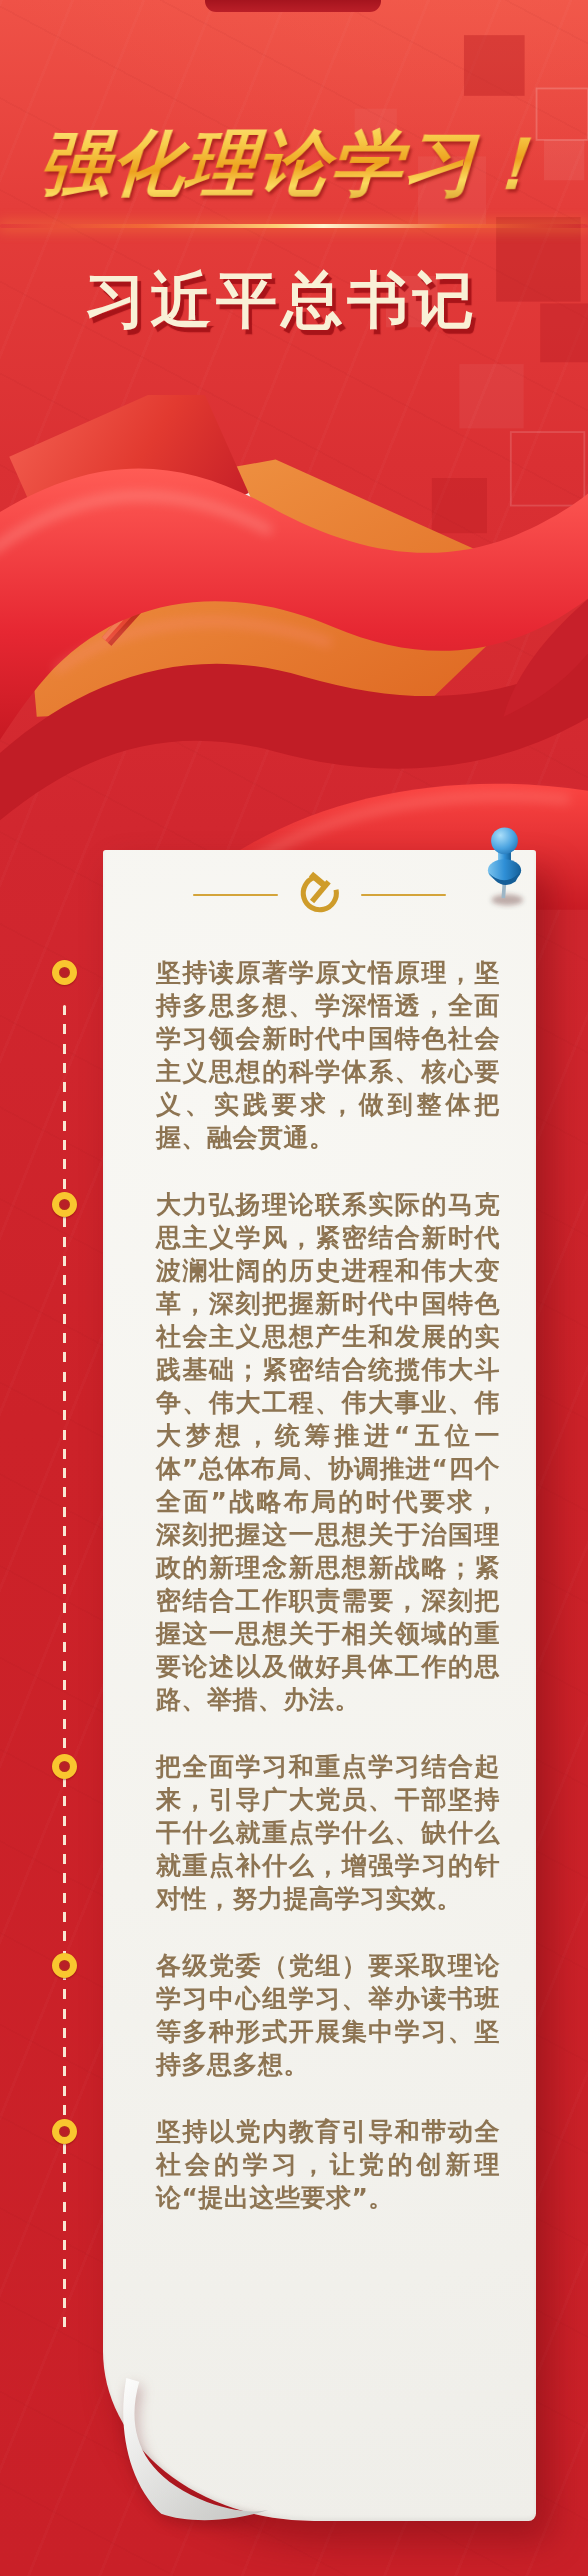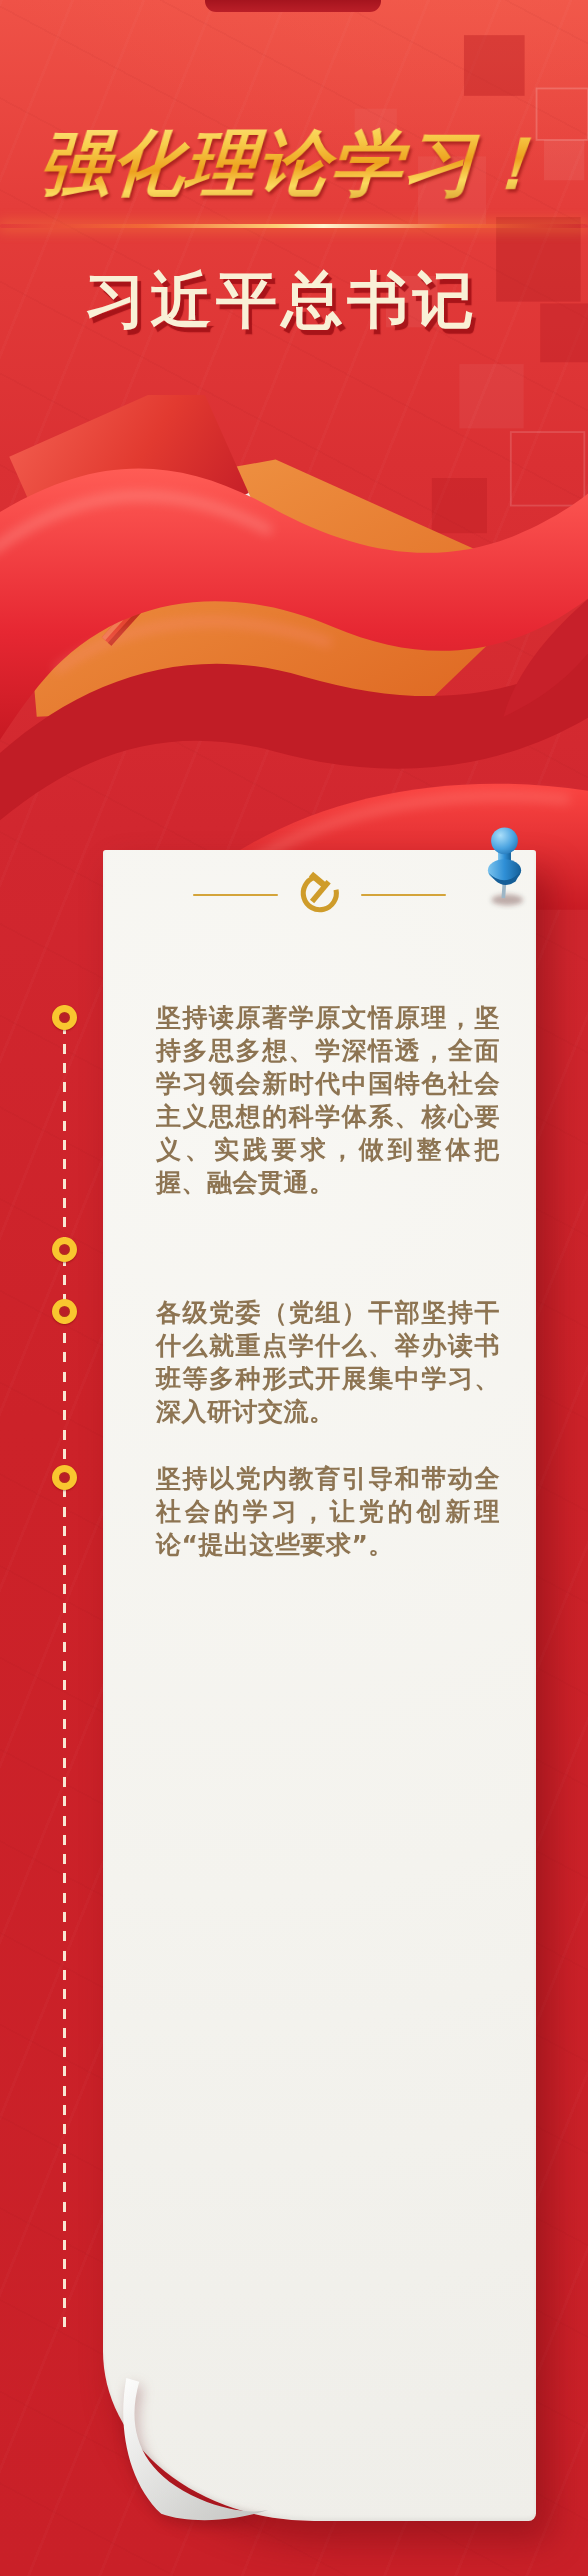--- a/index.html
+++ b/index.html
@@ -47,7 +47,7 @@
   .connector{position:absolute;left:63px;top:1005px;width:2.8px;height:1331px;z-index:5;
     background:repeating-linear-gradient(180deg,#fbf2dc 0 10px, transparent 10px 19.3px);
     border-radius:1.8px;opacity:.95;}
-  .req-list{position:absolute;left:52px;top:1001px;width:482px;z-index:7;}
+  .req-list{position:absolute;left:52px;top:956px;width:482px;z-index:7;}
   .req-item{display:flex;margin-bottom:34px;}
   .ring{flex:0 0 auto;width:11px;height:11px;margin-top:3.7px;margin-right:79px;
     border:7.4px solid #f9c62f;border-radius:50%;background:#b91f27;

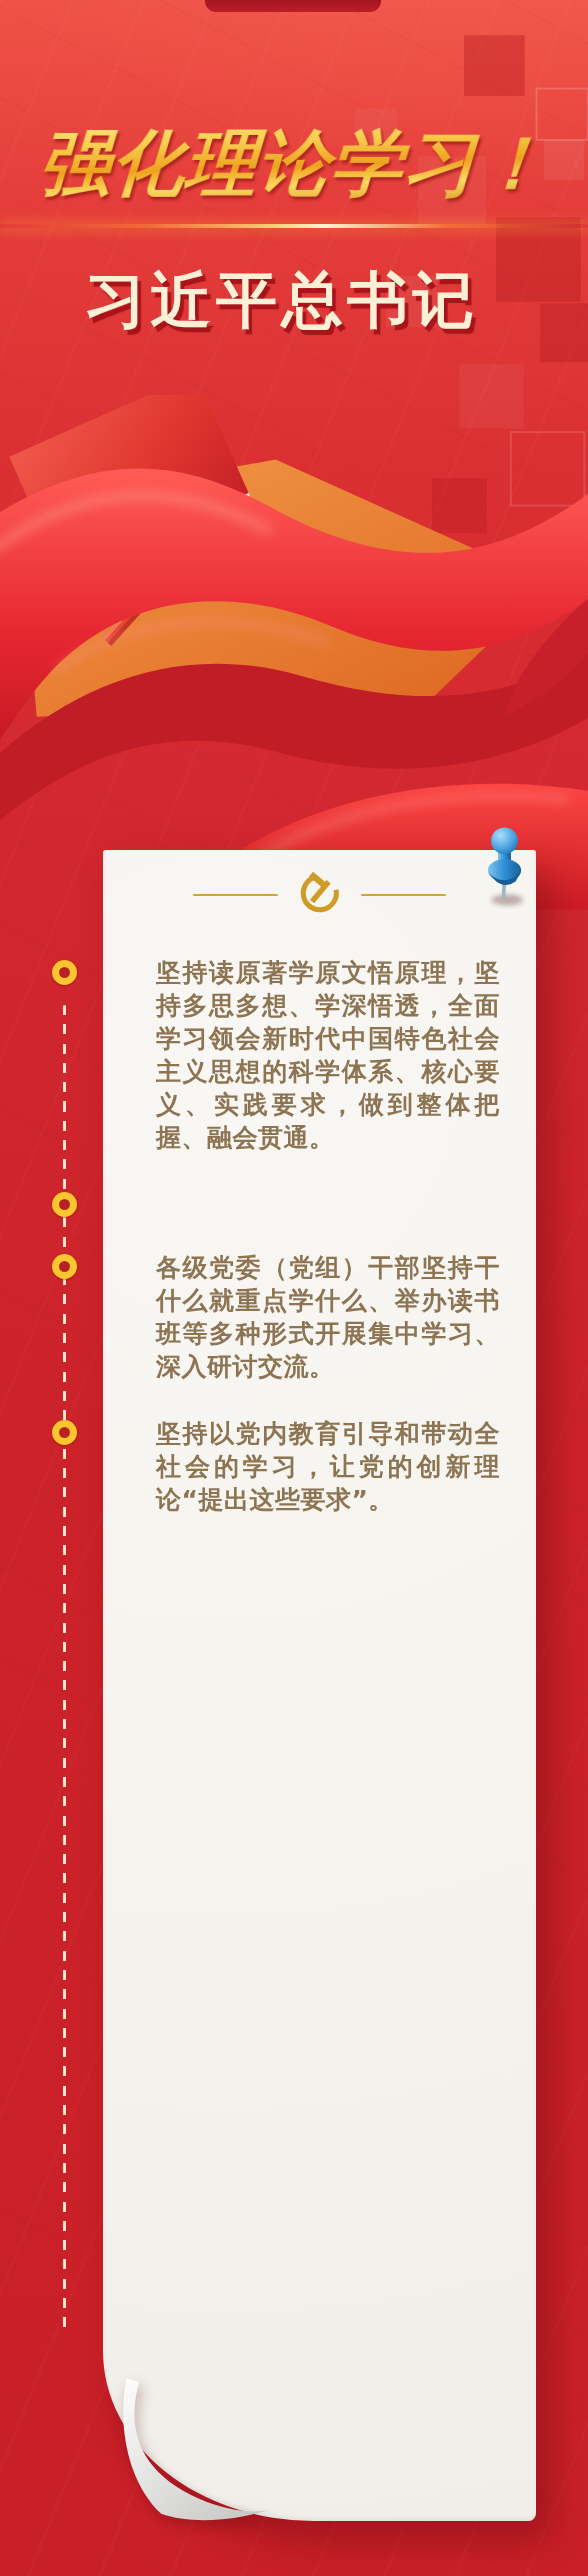--- a/index.html
+++ b/index.html
@@ -190,6 +190,7 @@
     </div>
     <div class="req-item">
       <div class="ring"></div>
+      <div class="req-text">大力弘扬理论联系实际的马克思主义学风，紧密结合新时代波澜壮阔的历史进程和伟大变革，深刻把握新时代中国特色社会主义思想产生和发展的实践基础；紧密结合统揽伟大斗争、伟大工程、伟大事业、伟大梦想，统筹推进“五位一体”总体布局、协调推进“四个全面”战略布局的时代要求，深刻把握这一思想关于治国理政的新理念新思想新战略；紧密结合工作职责需要，深刻把握这一思想关于相关领域的重要论述以及做好具体工作的思路、举措、办法。</div>
     </div>
     <div class="req-item">
       <div class="ring"></div>

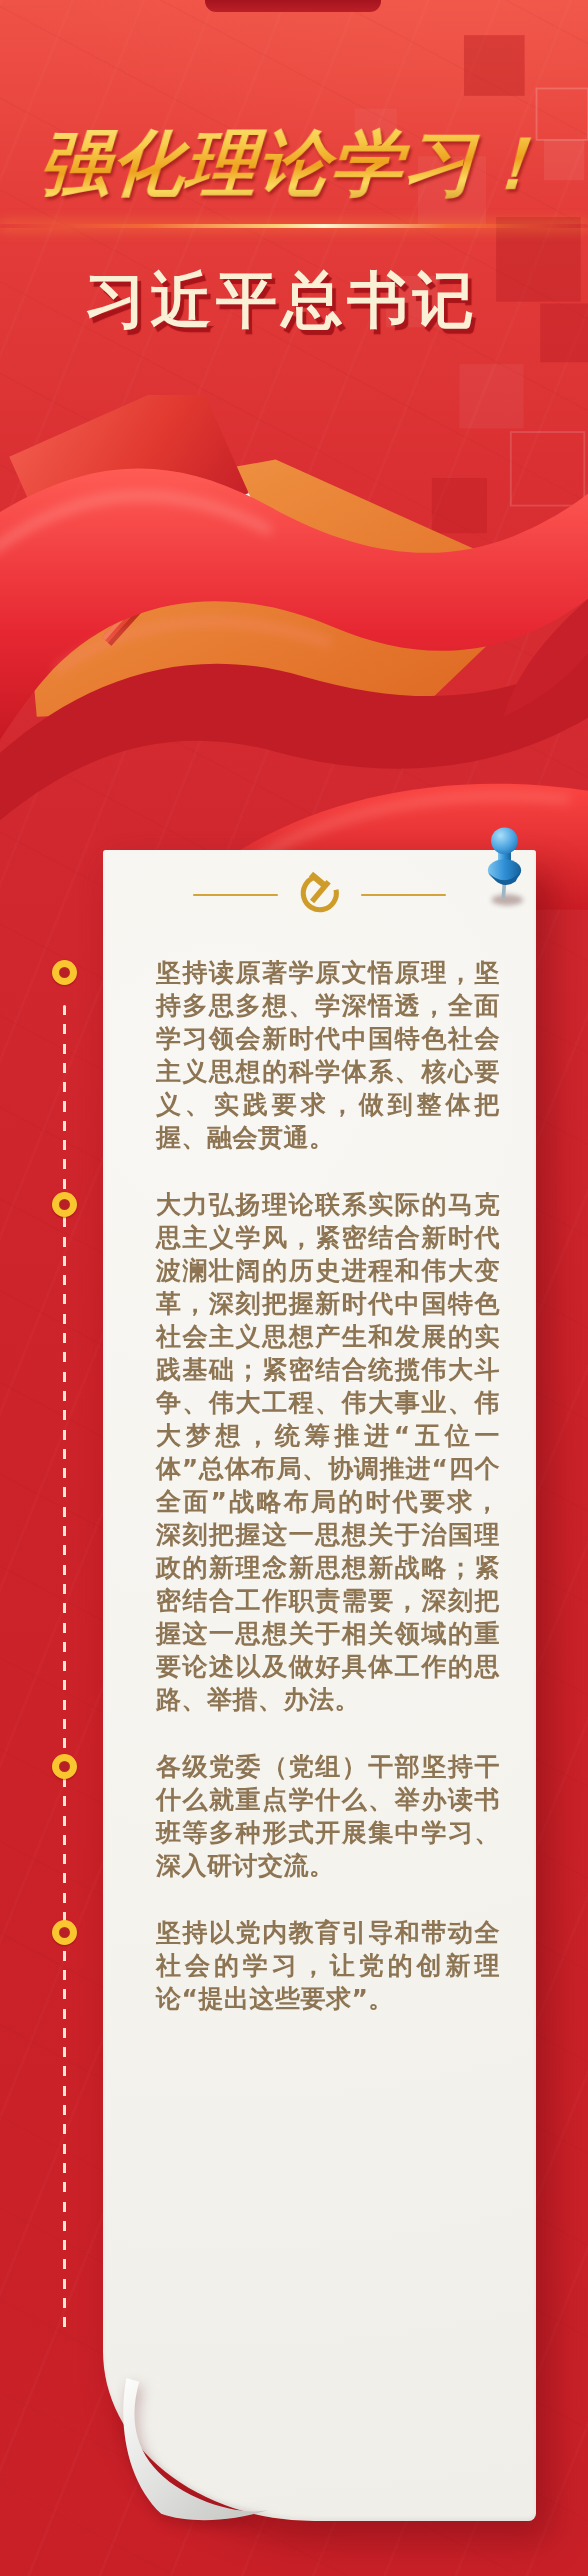--- a/index.html
+++ b/index.html
@@ -194,6 +194,10 @@
     </div>
     <div class="req-item">
       <div class="ring"></div>
+      <div class="req-text">把全面学习和重点学习结合起来，引导广大党员、干部坚持干什么就重点学什么、缺什么就重点补什么，增强学习的针对性，努力提高学习实效。</div>
+    </div>
+    <div class="req-item">
+      <div class="ring"></div>
       <div class="req-text">各级党委（党组）干部坚持干什么就重点学什么、举办读书班等多种形式开展集中学习、深入研讨交流。</div>
     </div>
     <div class="req-item">

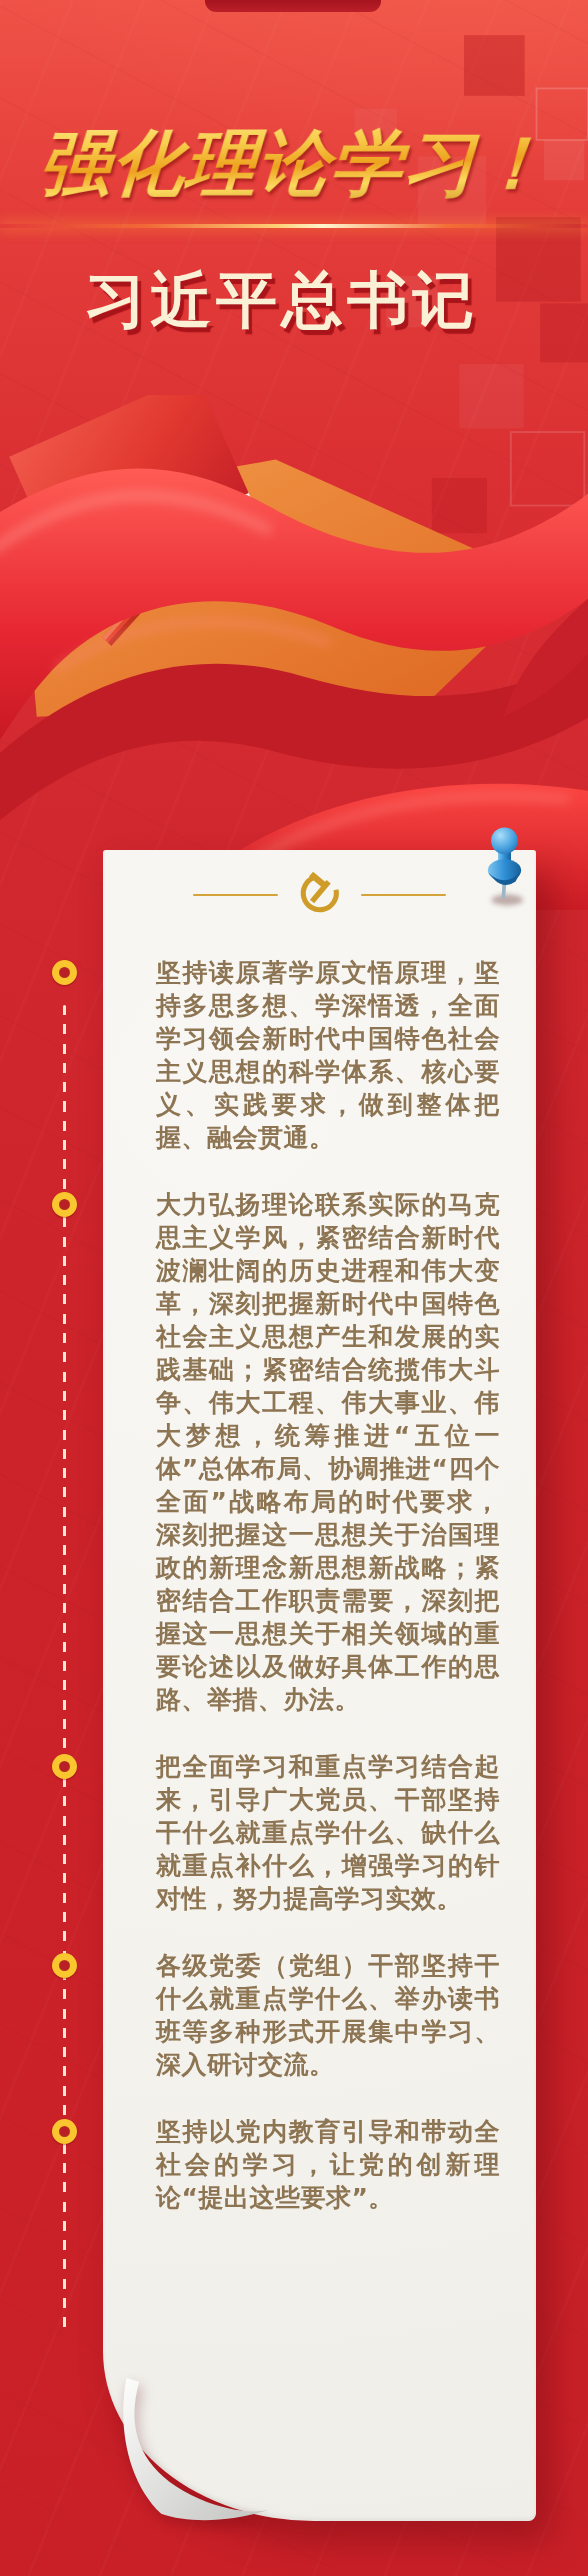--- a/index.html
+++ b/index.html
@@ -198,7 +198,7 @@
     </div>
     <div class="req-item">
       <div class="ring"></div>
-      <div class="req-text">各级党委（党组）干部坚持干什么就重点学什么、举办读书班等多种形式开展集中学习、深入研讨交流。</div>
+      <div class="req-text">各级党委（党组）要采取理论学习中心组学习、举办读书班等多种形式开展集中学习、坚持多思多想。</div>
     </div>
     <div class="req-item">
       <div class="ring"></div>

